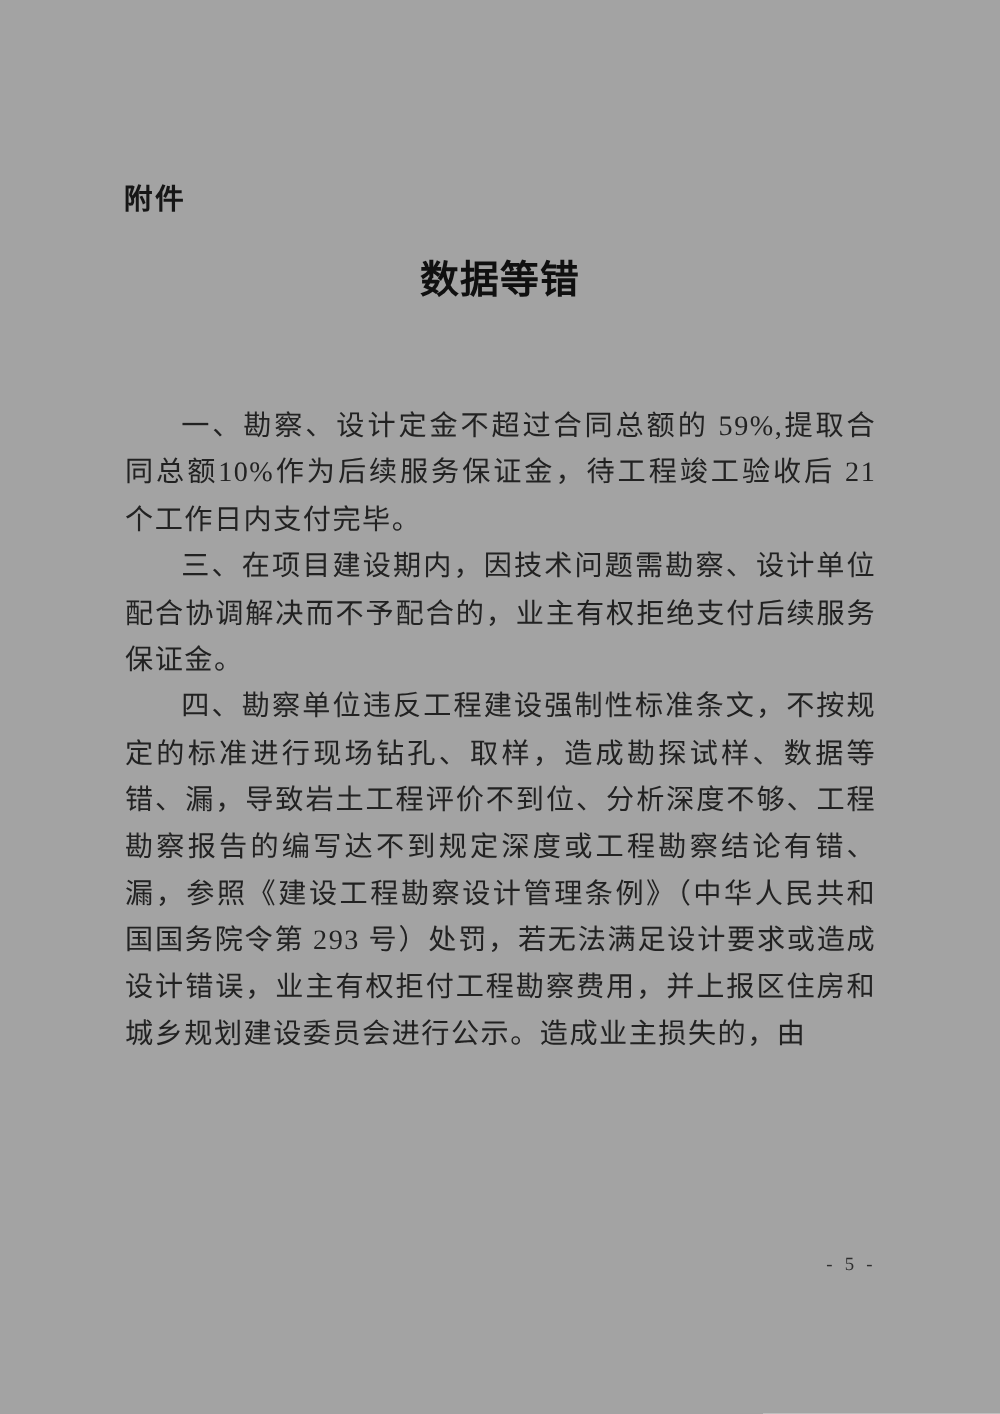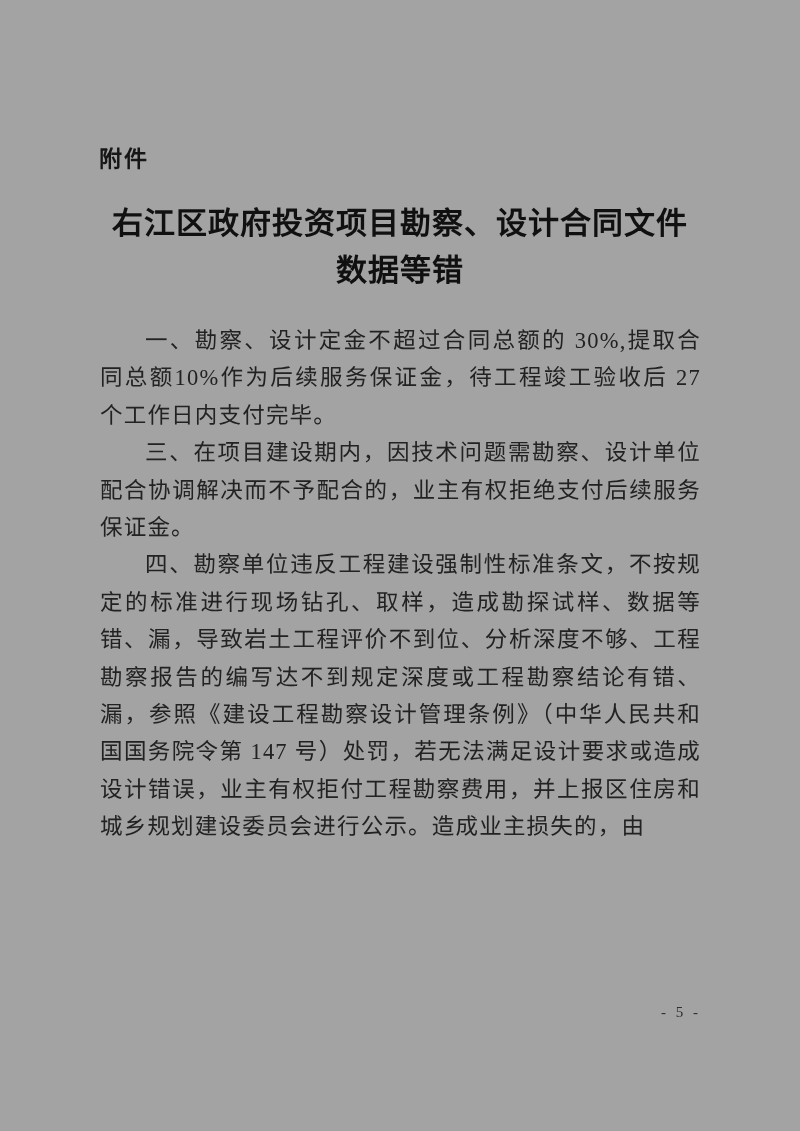--- a/index.html
+++ b/index.html
@@ -74,7 +74,6 @@
   <div class="attachment-label">附件</div>
 
   <div class="doc-title">
-    <div>右江区政府投资项目勘察、设计合同文件</div>
     <div>数据等错</div>
   </div>
 

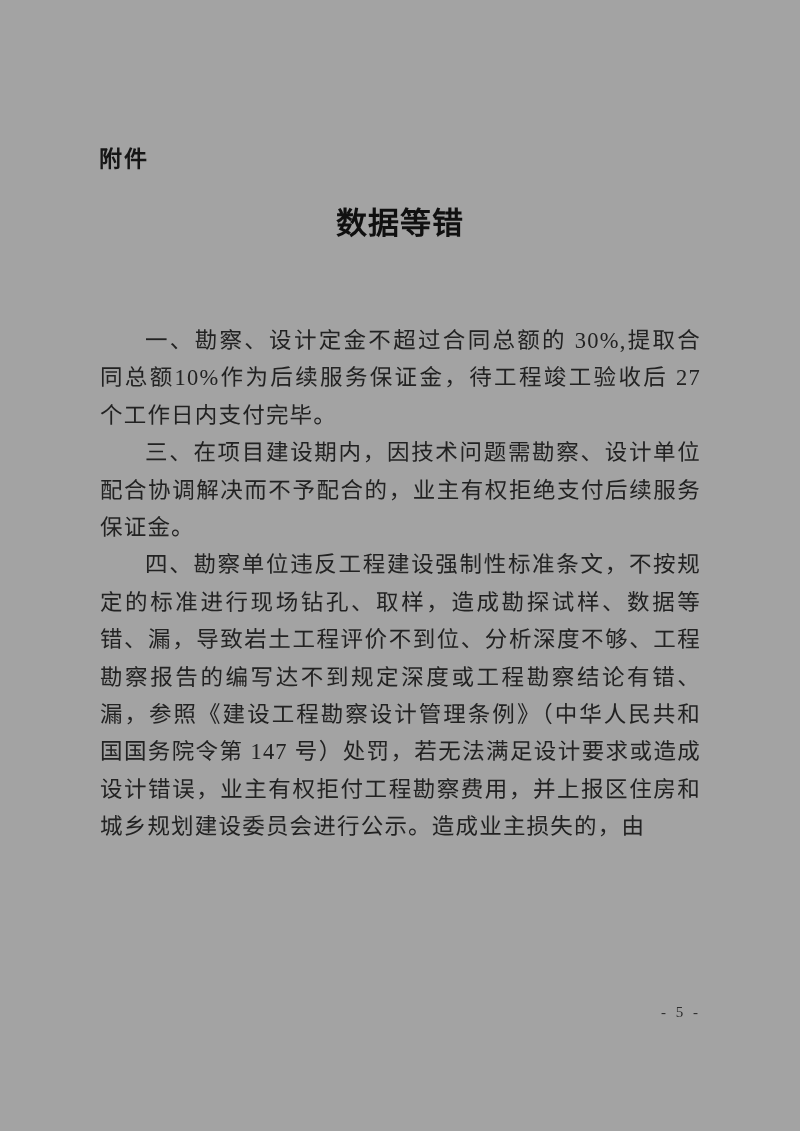--- a/index.html
+++ b/index.html
@@ -78,7 +78,7 @@
   </div>
 
   <div class="body-text">
-      <p class="para">一、勘察、设计定金不超过合同总额的 30%,提取合同总额10%作为后续服务保证金，待工程竣工验收后 27 个工作日内支付完毕。</p>
+      <p class="para">一、勘察、设计定金不超过合同总额的 59%,提取合同总额10%作为后续服务保证金，待工程竣工验收后 21 个工作日内支付完毕。</p>
       <p class="para">三、在项目建设期内，因技术问题需勘察、设计单位配合协调解决而不予配合的，业主有权拒绝支付后续服务保证金。</p>
       <p class="para">四、勘察单位违反工程建设强制性标准条文，不按规定的标准进行现场钻孔、取样，造成勘探试样、数据等错、漏，导致岩土工程评价不到位、分析深度不够、工程勘察报告的编写达不到规定深度或工程勘察结论有错、漏，参照《建设工程勘察设计管理条例》（中华人民共和国国务院令第 147 号）处罚，若无法满足设计要求或造成设计错误，业主有权拒付工程勘察费用，并上报区住房和城乡规划建设委员会进行公示。造成业主损失的，由</p>
     </div>

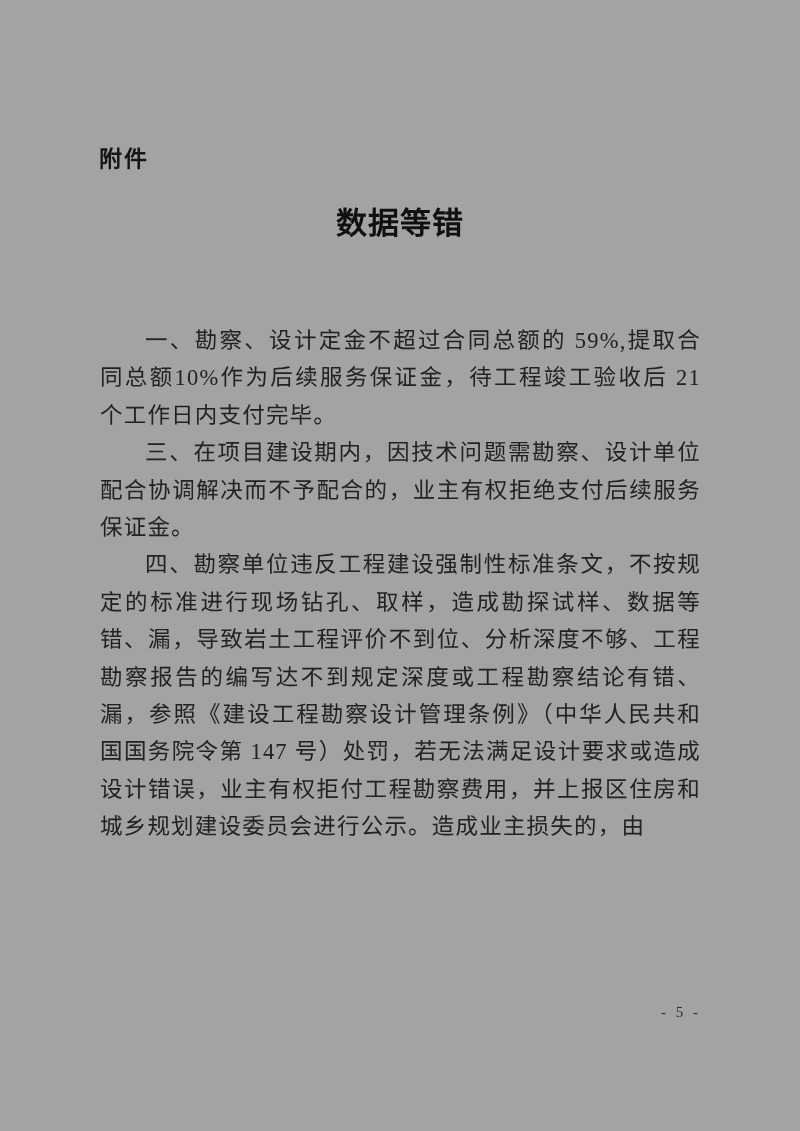--- a/index.html
+++ b/index.html
@@ -80,7 +80,7 @@
   <div class="body-text">
       <p class="para">一、勘察、设计定金不超过合同总额的 59%,提取合同总额10%作为后续服务保证金，待工程竣工验收后 21 个工作日内支付完毕。</p>
       <p class="para">三、在项目建设期内，因技术问题需勘察、设计单位配合协调解决而不予配合的，业主有权拒绝支付后续服务保证金。</p>
-      <p class="para">四、勘察单位违反工程建设强制性标准条文，不按规定的标准进行现场钻孔、取样，造成勘探试样、数据等错、漏，导致岩土工程评价不到位、分析深度不够、工程勘察报告的编写达不到规定深度或工程勘察结论有错、漏，参照《建设工程勘察设计管理条例》（中华人民共和国国务院令第 147 号）处罚，若无法满足设计要求或造成设计错误，业主有权拒付工程勘察费用，并上报区住房和城乡规划建设委员会进行公示。造成业主损失的，由</p>
+      <p class="para">四、勘察单位违反工程建设强制性标准条文，不按规定的标准进行现场钻孔、取样，造成勘探试样、数据等错、漏，导致岩土工程评价不到位、分析深度不够、工程勘察报告的编写达不到规定深度或工程勘察结论有错、漏，参照《建设工程勘察设计管理条例》（中华人民共和国国务院令第 293 号）处罚，若无法满足设计要求或造成设计错误，业主有权拒付工程勘察费用，并上报区住房和城乡规划建设委员会进行公示。造成业主损失的，由</p>
     </div>
 
   <div class="page-number">- 5 -</div>

